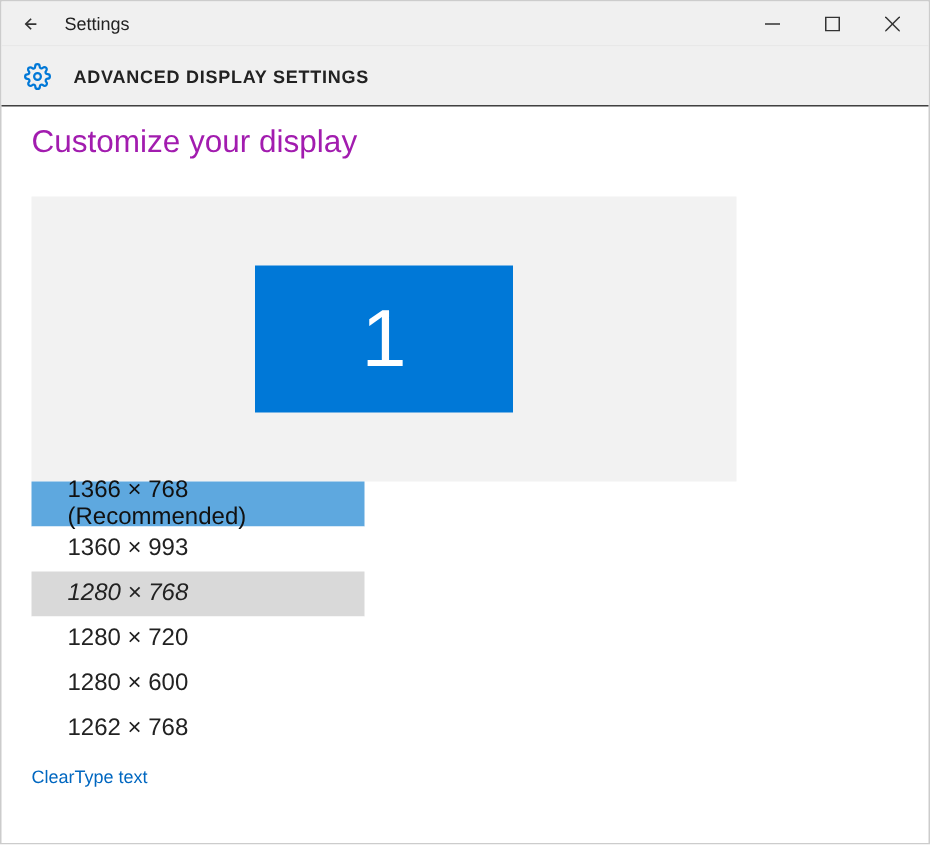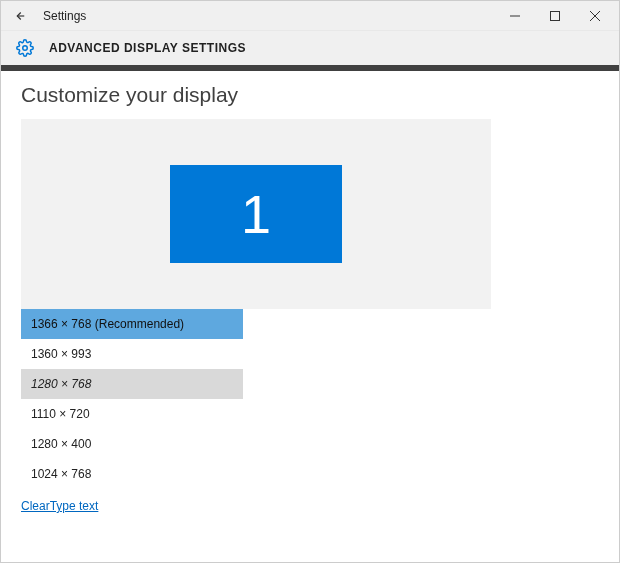--- a/index.html
+++ b/index.html
@@ -68,7 +68,7 @@
       display: flex;
       align-items: center;
       padding: 0 14px;
-      border-bottom: 6px solid #404040;
+      border-bottom: 1px solid #404040;
     }
     .gear-icon {
       color: #0078d7;

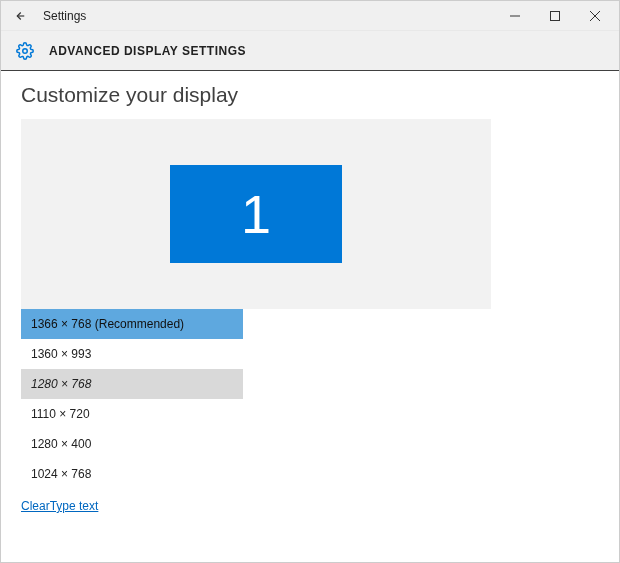--- a/index.html
+++ b/index.html
@@ -95,8 +95,8 @@
     .page-title {
       font-size: 21px;
       font-weight: 300;
-      color: #404040;
-      margin-bottom: 12px;
+      color: #a21caf;
+      margin-bottom: 24px;
     }
     .preview-box {
       width: 470px;

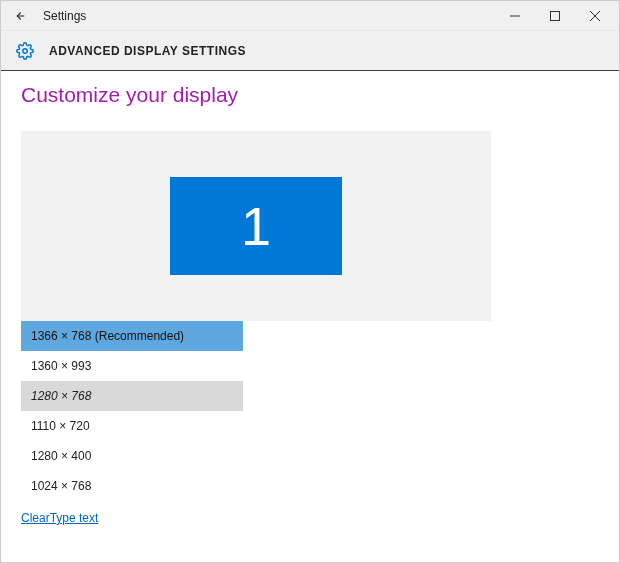--- a/index.html
+++ b/index.html
@@ -126,8 +126,8 @@
       height: 30px;
       display: flex;
       align-items: center;
-      padding: 0 10px;
-      font-size: 12px;
+      padding: 0 24px;
+      font-size: 16px;
       color: #222;
       cursor: pointer;
       background: #fff;

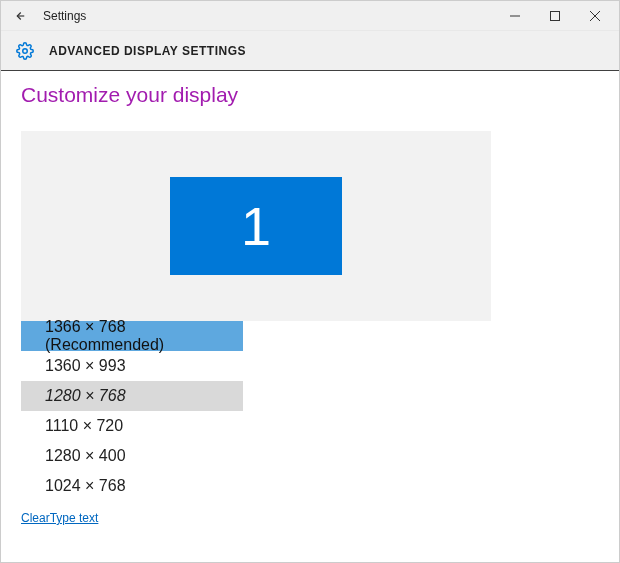--- a/index.html
+++ b/index.html
@@ -213,7 +213,7 @@
           <span>1280 × 768</span>
         </div>
       <div class="res-item">
-          <span>1110 × 720</span>
+          <span>1280 × 720</span>
         </div>
       <div class="res-item">
           <span>1280 × 400</span>

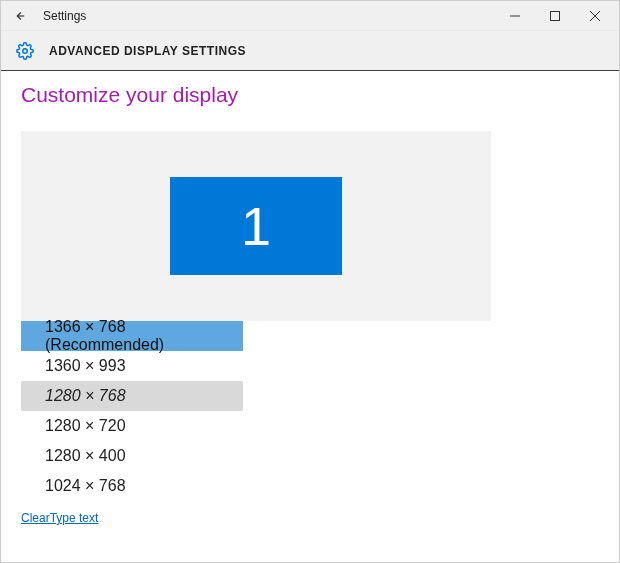--- a/index.html
+++ b/index.html
@@ -216,7 +216,7 @@
           <span>1280 × 720</span>
         </div>
       <div class="res-item">
-          <span>1280 × 400</span>
+          <span>1280 × 600</span>
         </div>
       <div class="res-item">
           <span>1024 × 768</span>

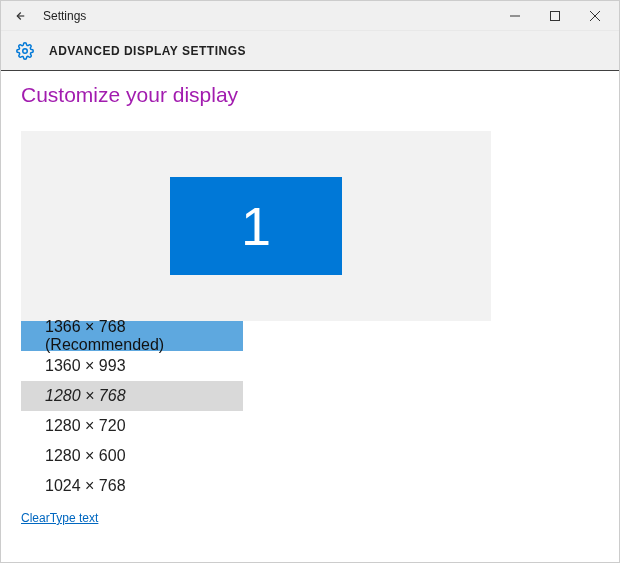--- a/index.html
+++ b/index.html
@@ -219,7 +219,7 @@
           <span>1280 × 600</span>
         </div>
       <div class="res-item">
-          <span>1024 × 768</span>
+          <span>1262 × 768</span>
         </div>
     </div>
 

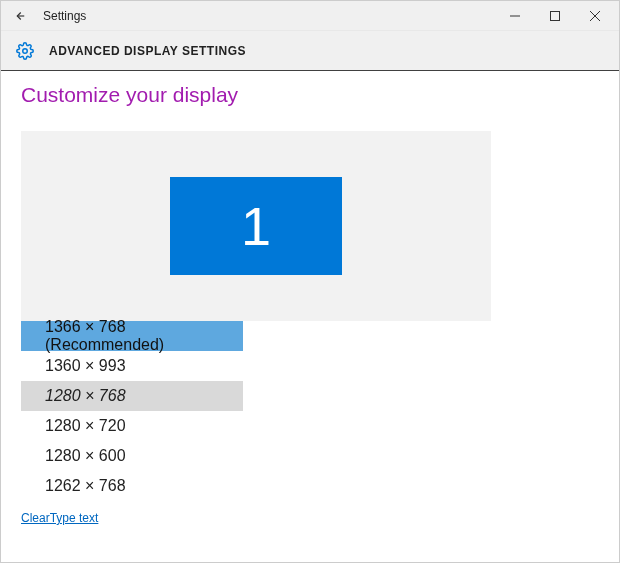--- a/index.html
+++ b/index.html
@@ -146,7 +146,6 @@
       color: #0067c0;
       cursor: pointer;
       padding-left: 0;
-      text-decoration: underline;
     }
   </style>
 </head>

